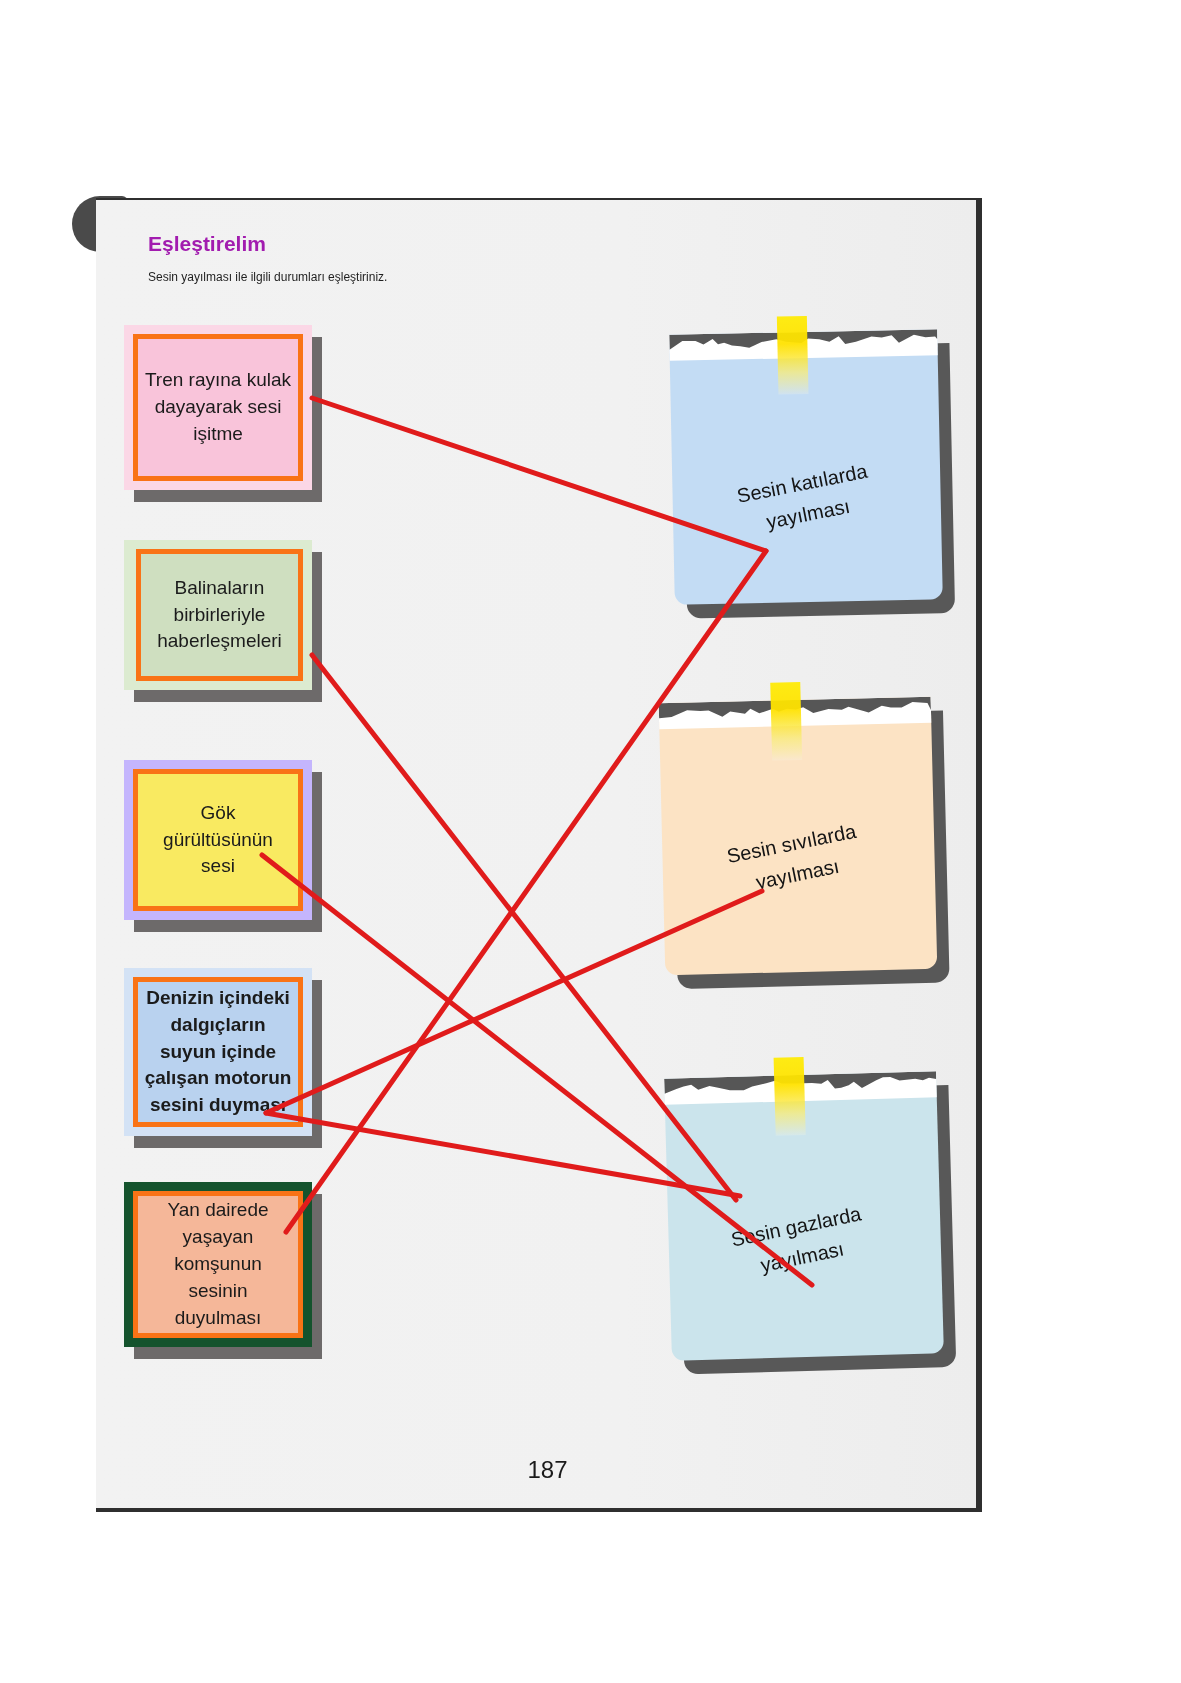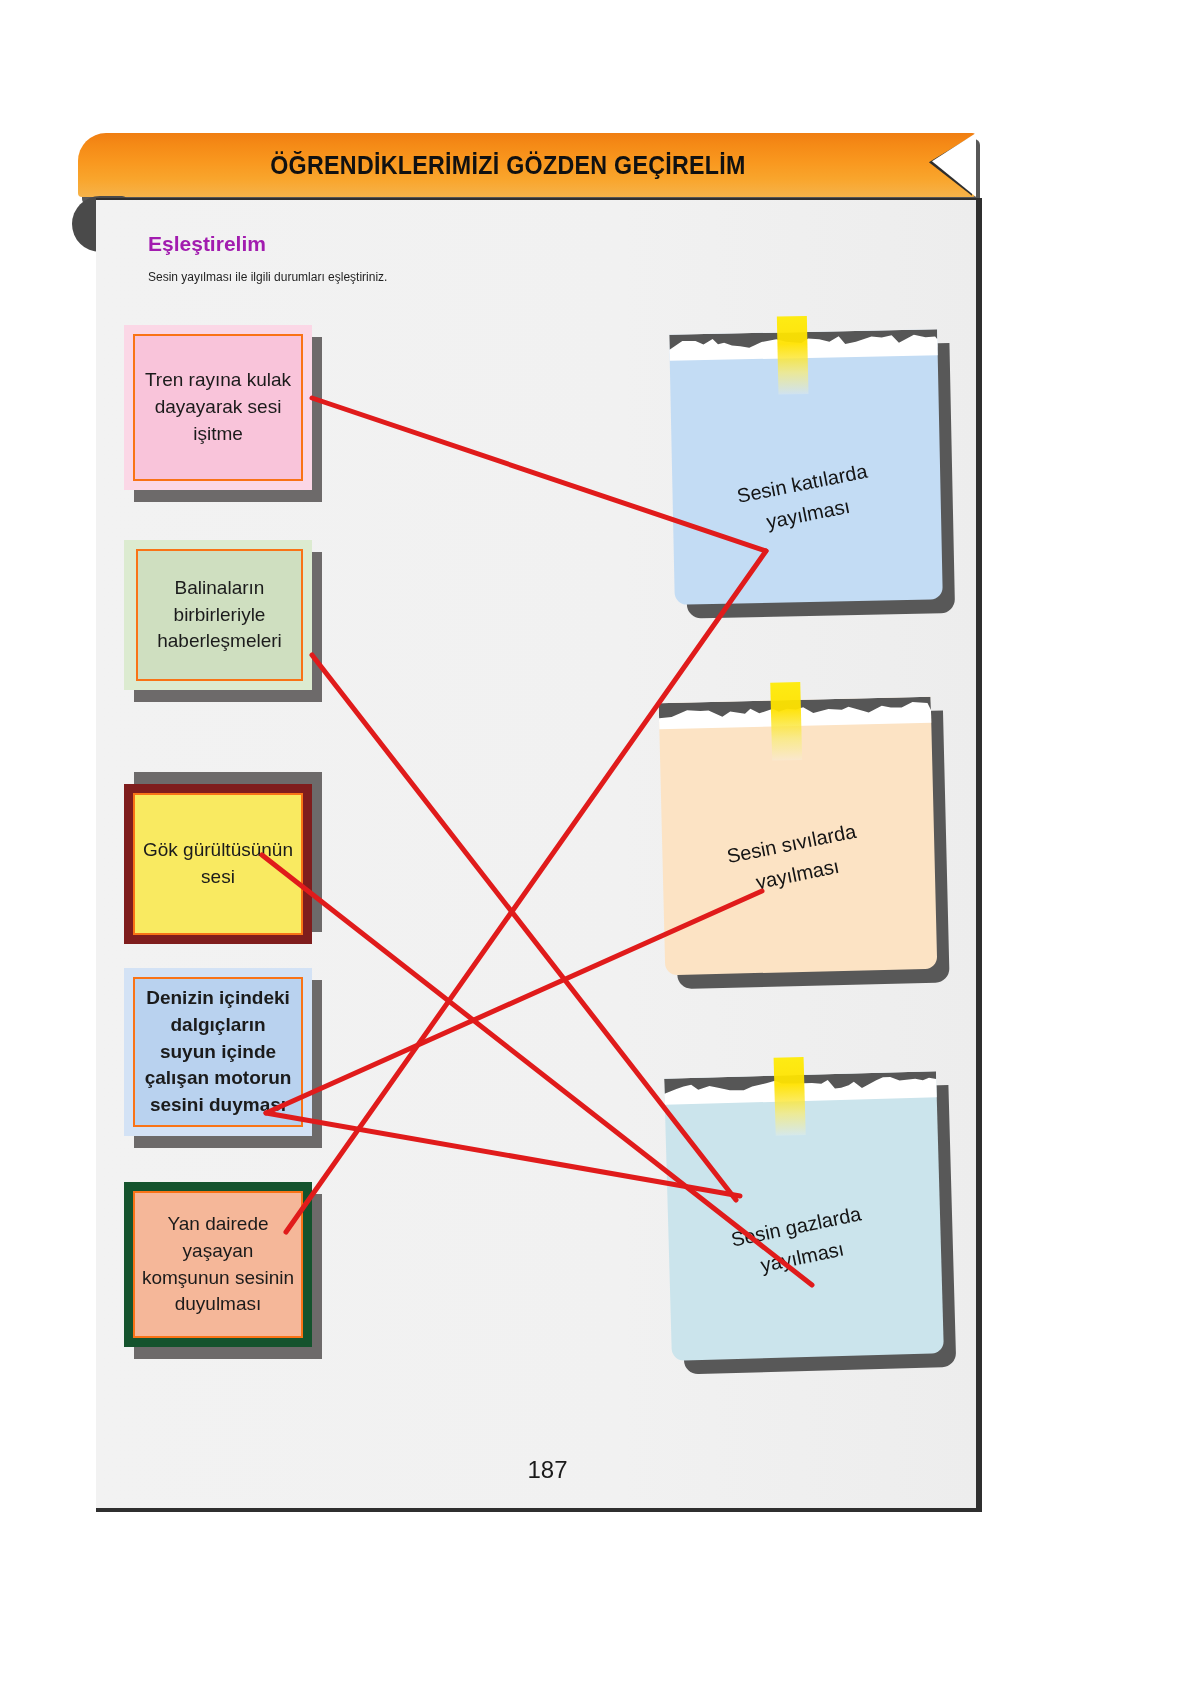--- a/index.html
+++ b/index.html
@@ -198,13 +198,6 @@
 
 <div id="page">
 
-  <div id="banner-wrap">
-    <div id="banner-shadow"></div>
-    <div id="banner"></div>
-    <div id="banner-notch-line"></div>
-    <div id="banner-notch"></div>
-    <div id="banner-title">ÖĞRENDİKLERİMİZİ GÖZDEN GEÇİRELİM</div>
-  </div>
 
   <div id="panel-curl"></div>
   <div id="panel-shadow"></div>

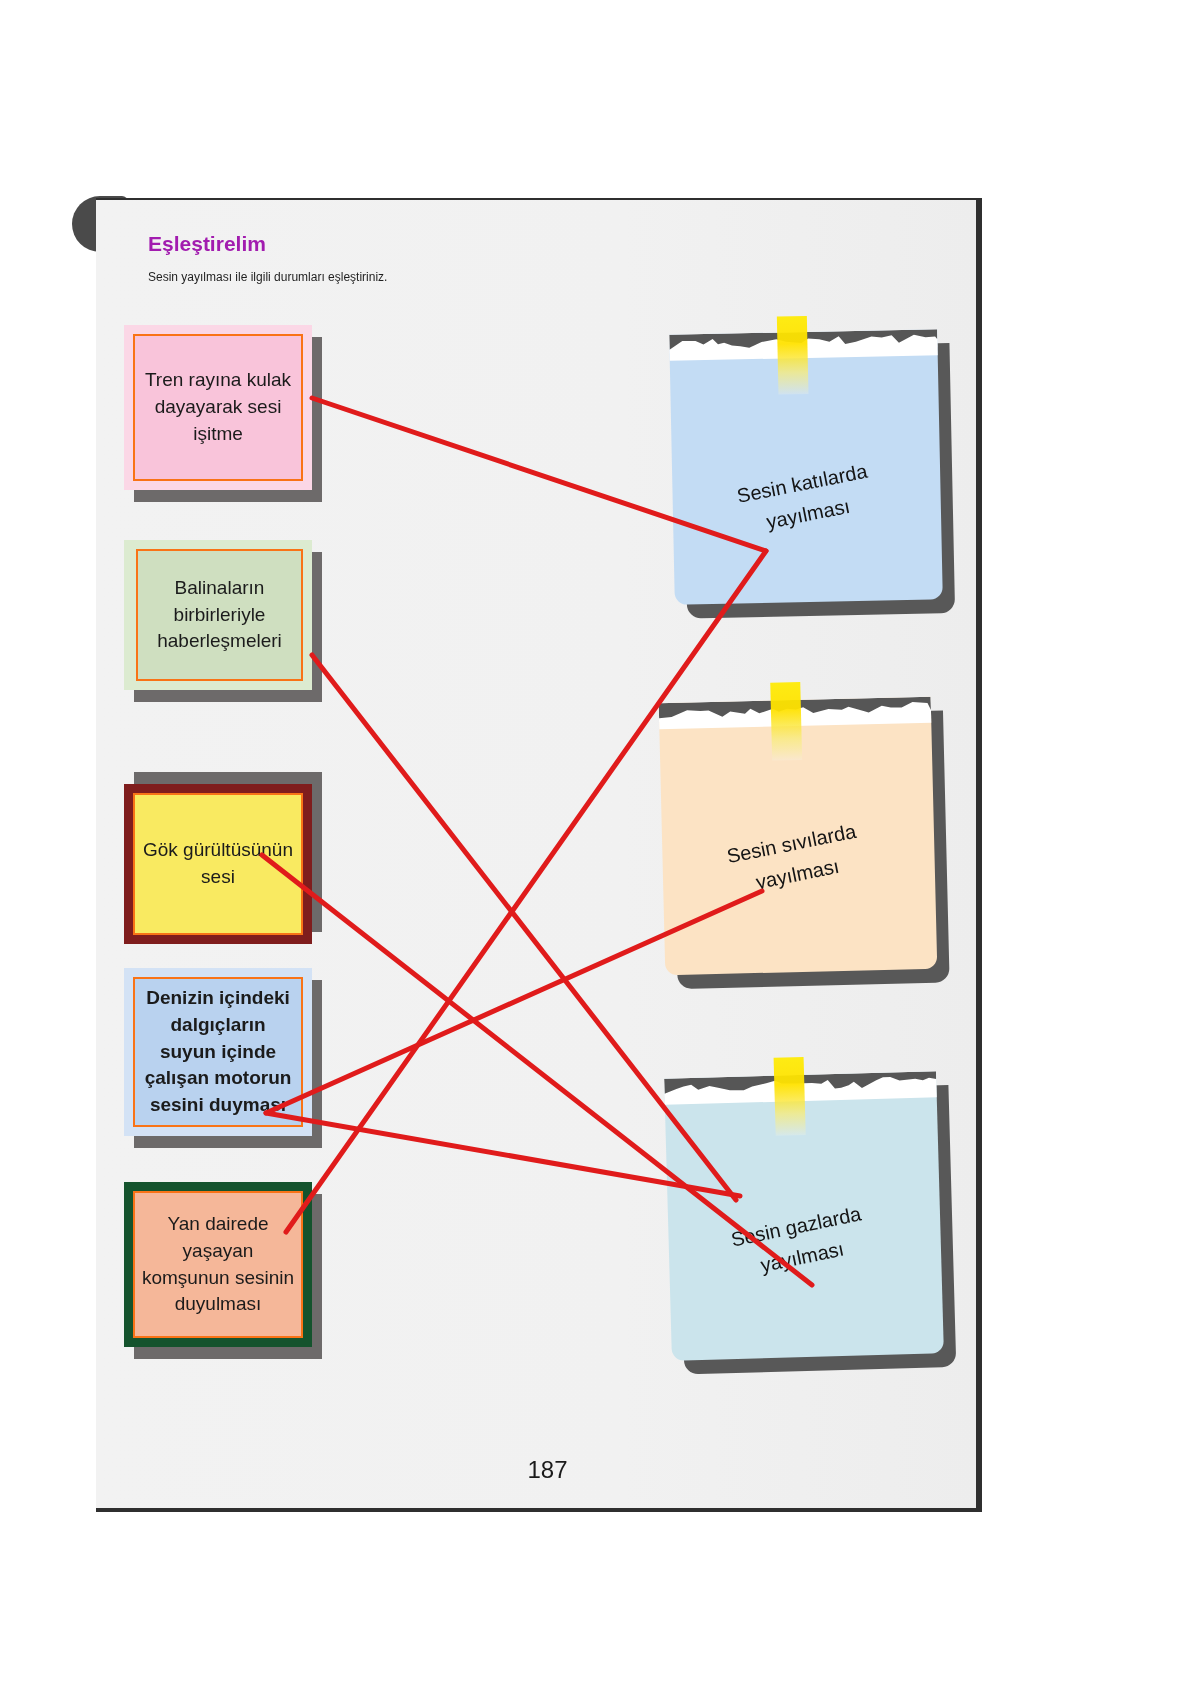--- a/index.html
+++ b/index.html
@@ -125,7 +125,7 @@
   }
   .card-inner {
     width: 100%; height: 100%;
-    border: 2px solid #f97316;
+    border: 5px solid #f97316;
     display: flex;
     align-items: center;
     justify-content: center;

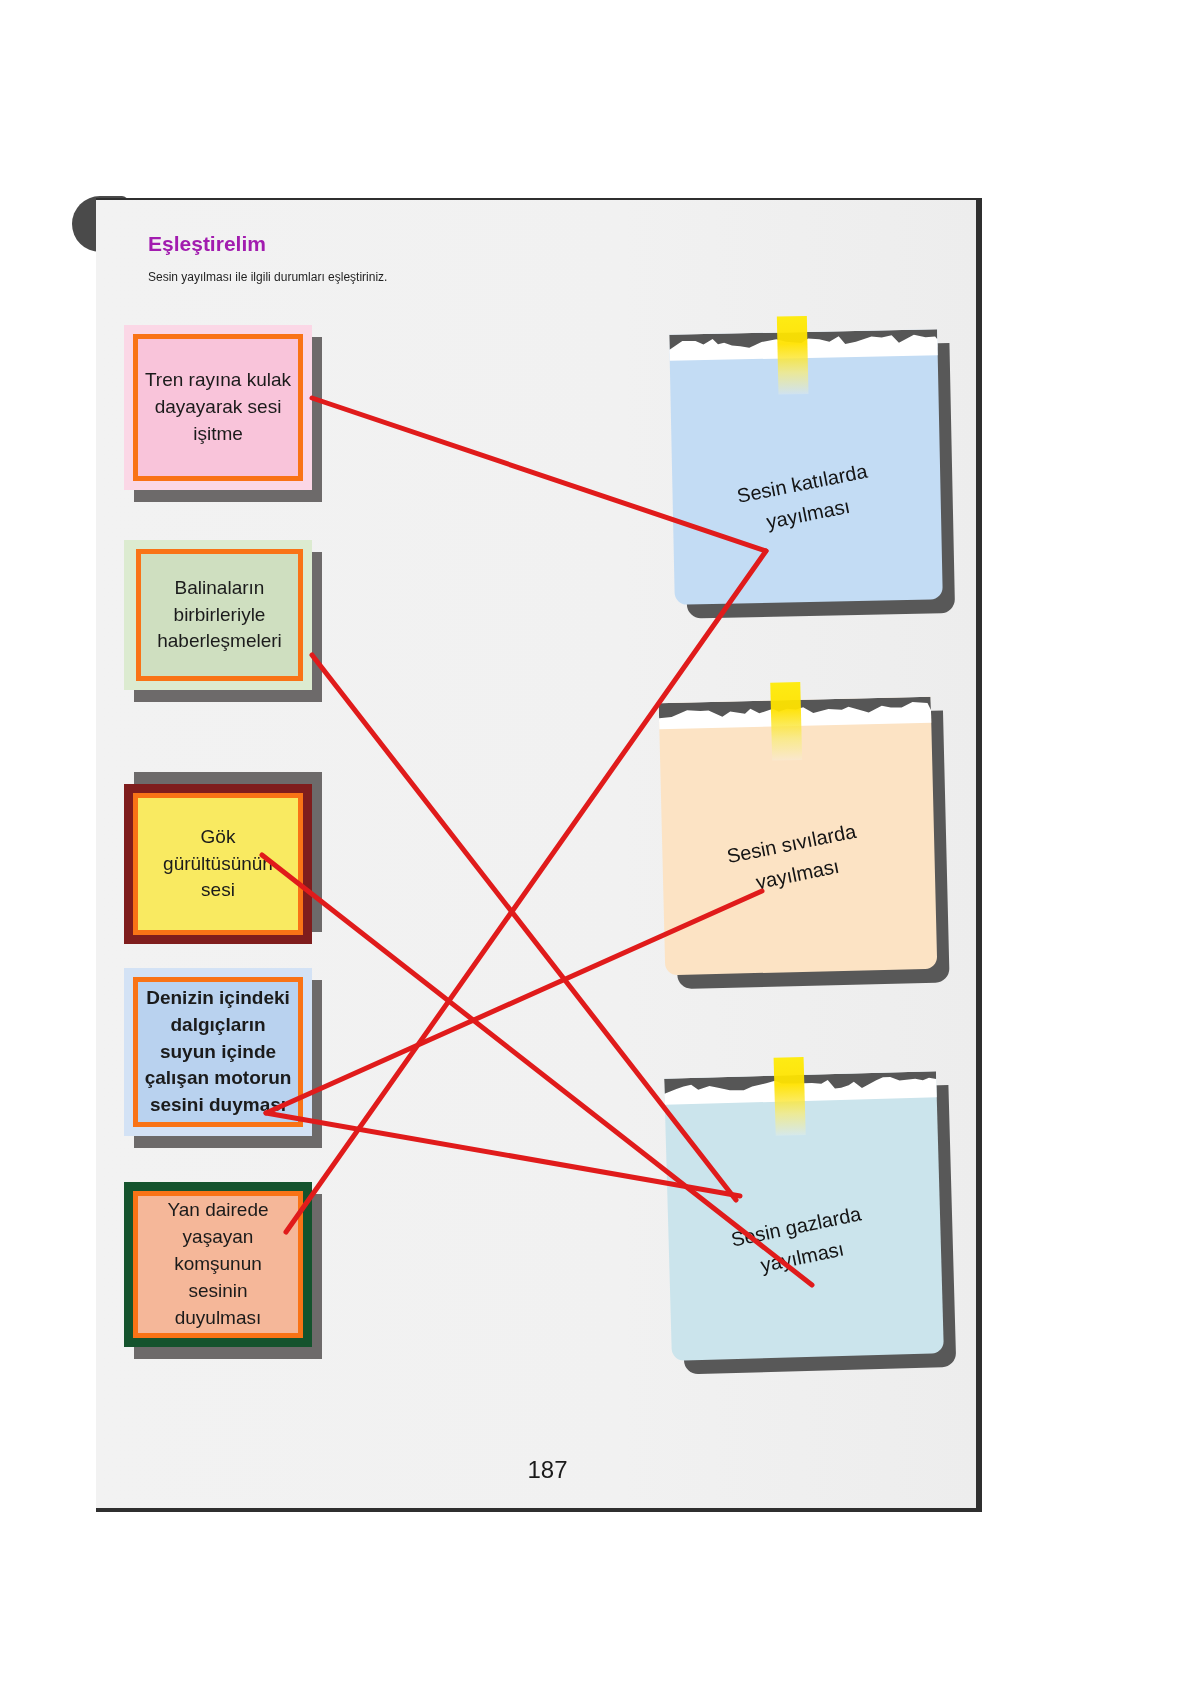--- a/index.html
+++ b/index.html
@@ -222,7 +222,7 @@
 
   <div class="card-wrap" id="w-card-2" style="left:124px; top:760px; width:188px; height:160px;">
     <div class="card-shadow"></div>
-    <div class="card" id="c2" style="background: #7f1d1d; margin-top: 24px;">
+    <div class="card" id="c2" style="background: #c4b5fd;">
       <div class="card-inner" style="background: rgb(249, 234, 97);">Gök gürültüsünün sesi</div>
     </div>
   </div>

